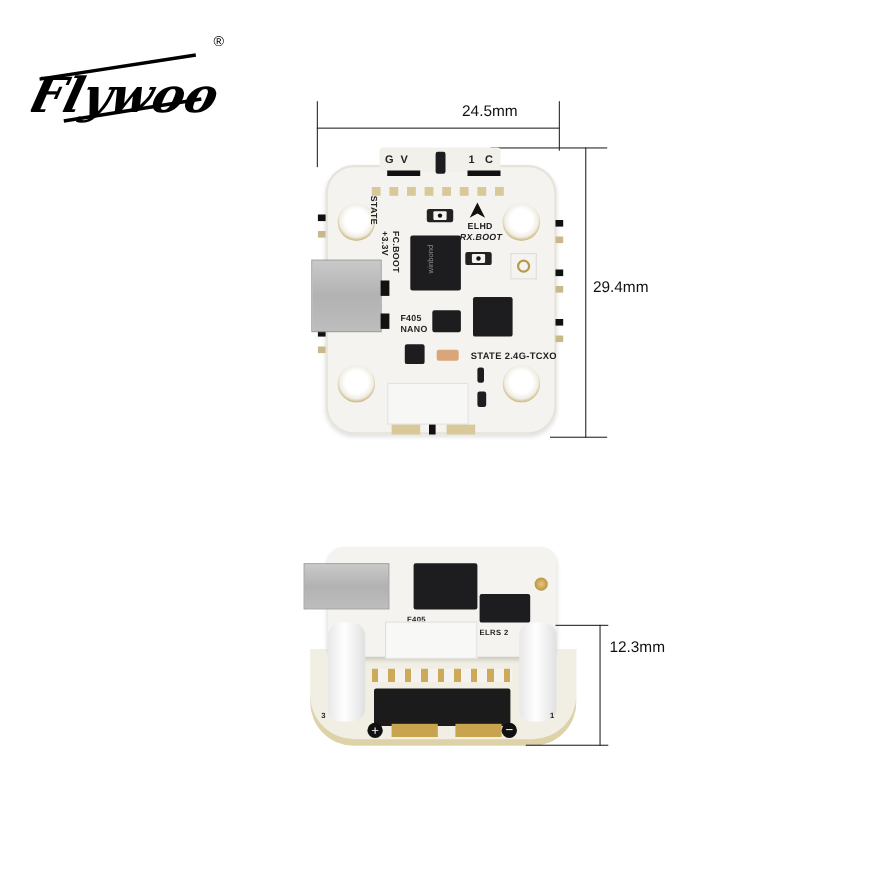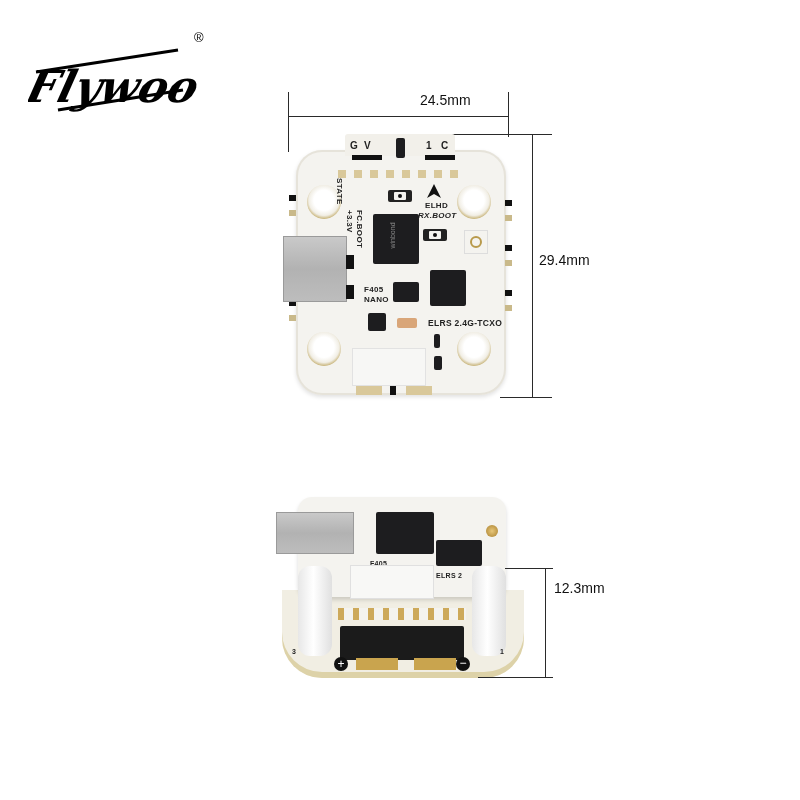--- a/index.html
+++ b/index.html
@@ -108,7 +108,7 @@
   <div class="chip" style="left:430px;top:270px;width:36px;height:36px;"></div>
   <div class="chip" style="left:368px;top:313px;width:18px;height:18px;"></div>
   <div class="abs" style="left:397px;top:318px;width:20px;height:10px;background:#d9a679;border-radius:2px;"></div>
-  <span class="silk" style="left:428px;top:318px;font-size:8.5px;">ELRS 2.4G-TCXO</span>
+  <span class="silk" style="left:428px;top:318px;font-size:8.5px;">STATE 2.4G-TCXO</span>
 
   <div class="abs" style="left:464px;top:230px;width:22px;height:22px;border:1px solid #ddd;">
     <div style="position:absolute;left:5px;top:5px;width:12px;height:12px;border-radius:50%;border:2px solid #b89a4c;box-sizing:border-box;"></div>

